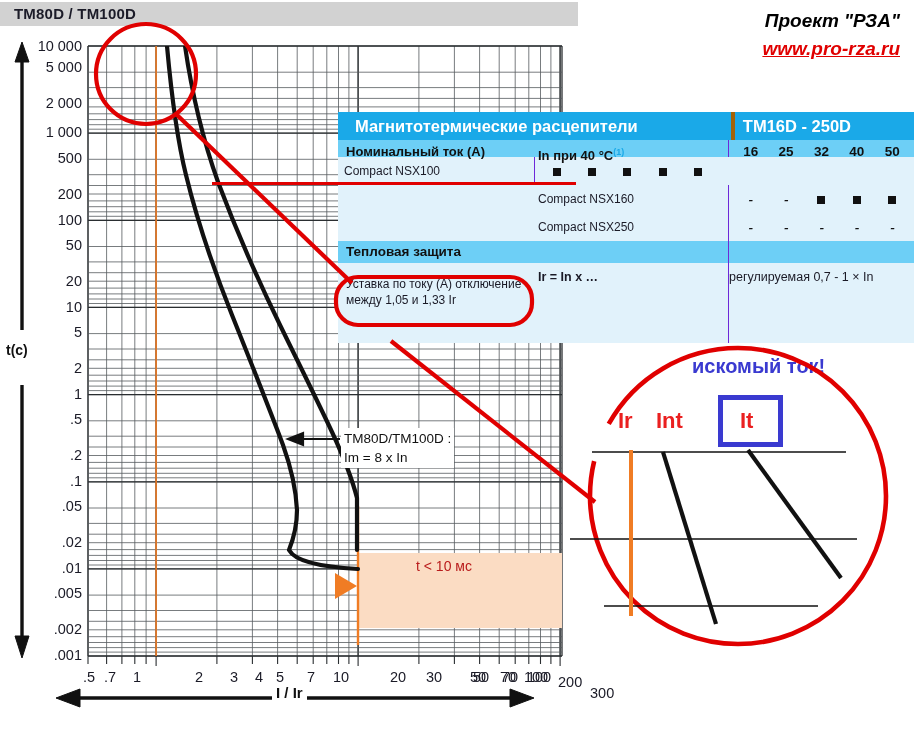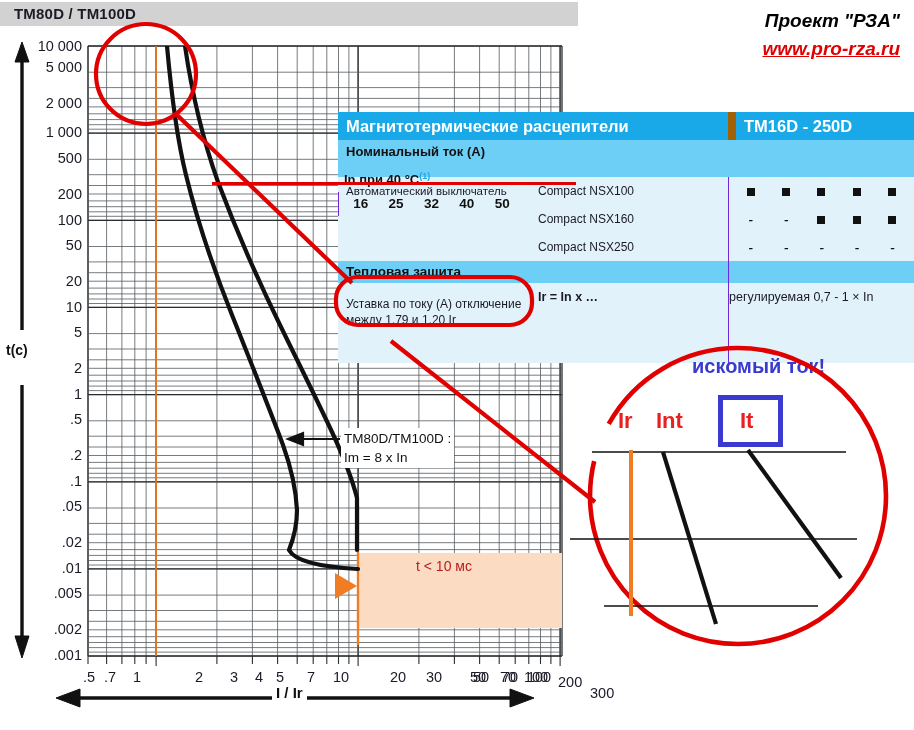--- a/index.html
+++ b/index.html
@@ -357,7 +357,7 @@
 <div id="spec-table">
 
   <div class="tbl-row hdr-main">
-    <div class="c-left" style="width:390px;">Магнитотермические расцепители</div>
+    <div class="c-left" style="width:390px;margin-left:9px;">Магнитотермические расцепители</div>
     <div class="c-right">TM16D - 250D</div>
   </div>
 

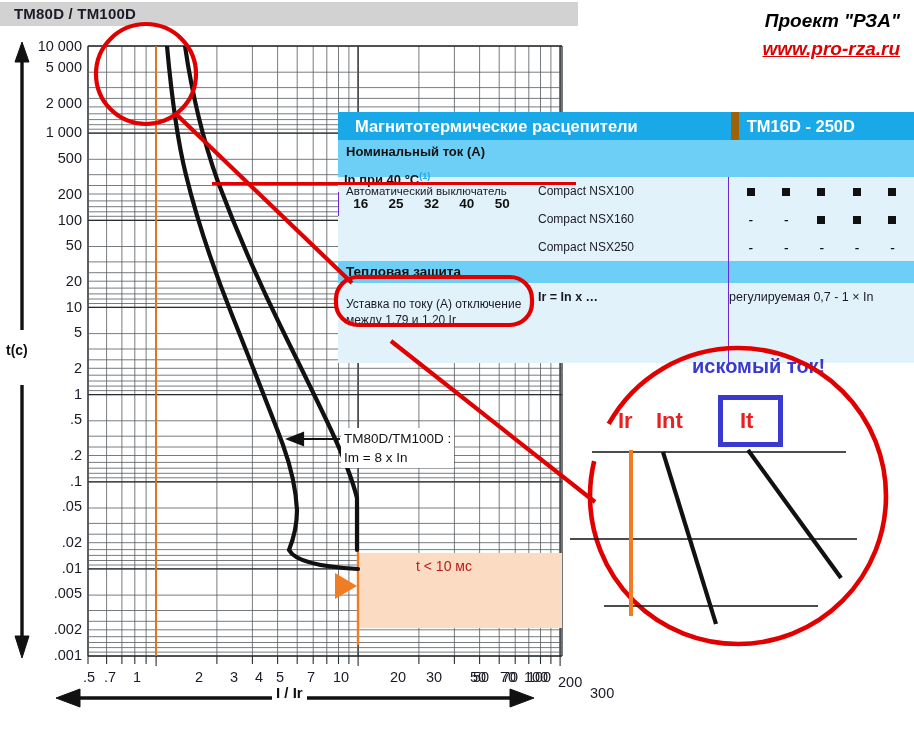--- a/index.html
+++ b/index.html
@@ -34,7 +34,7 @@
   .hdr-main{background:#1aa9e8;color:#fff;font-weight:bold;font-size:16.5px;
             height:28px;line-height:28px;}
   .hdr-main .c-left,.hdr-main .c-mid{background:#1aa9e8;}
-  .hdr-main .c-right{background:#1aa9e8;border-left:8px solid #a16207;
+  .hdr-main .c-right{background:#1aa9e8;border-left:4px solid #a16207;
             padding-left:8px;display:block;}
   .hdr-sub{background:#6dcff6;height:37px;line-height:24px;font-weight:bold;
            font-size:13px;color:#111;flex-direction:column;}

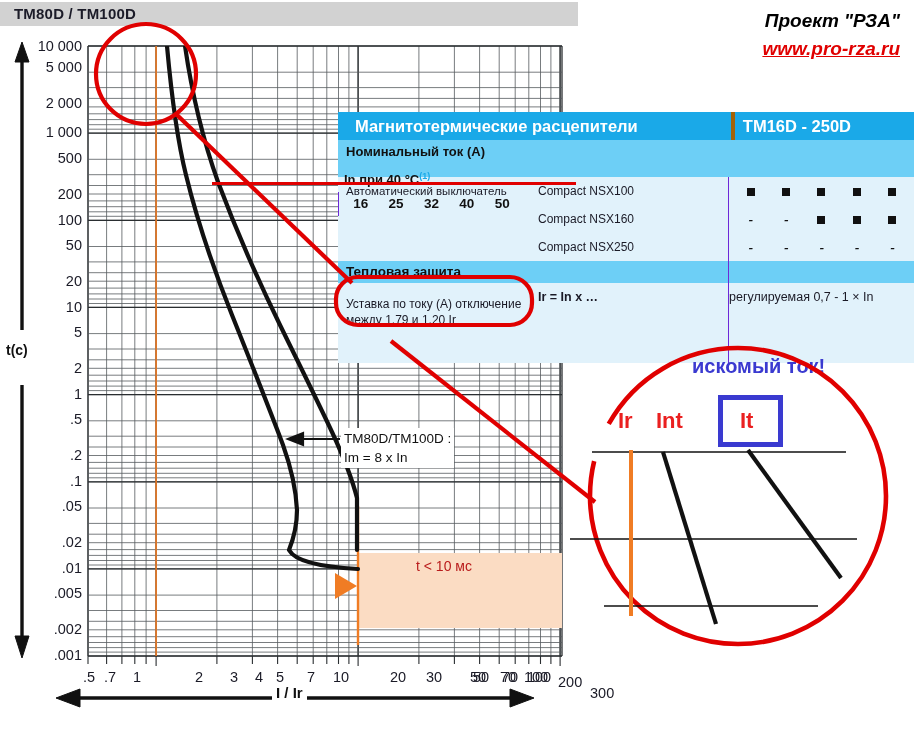--- a/index.html
+++ b/index.html
@@ -36,8 +36,8 @@
   .hdr-main .c-left,.hdr-main .c-mid{background:#1aa9e8;}
   .hdr-main .c-right{background:#1aa9e8;border-left:4px solid #a16207;
             padding-left:8px;display:block;}
-  .hdr-sub{background:#6dcff6;height:37px;line-height:24px;font-weight:bold;
-           font-size:13px;color:#111;flex-direction:column;}
+  .hdr-sub{background:#6dcff6;height:17px;line-height:24px;font-weight:bold;
+           font-size:13px;color:#111;}
   .hdr-sub .c-right{justify-content:space-around;padding:0 4px;}
   .hdr-sub .c-right span{font-weight:bold;font-size:13.5px;color:#111;}
   .sup{font-size:9px;color:#1aa9e8;vertical-align:super;font-weight:bold;}

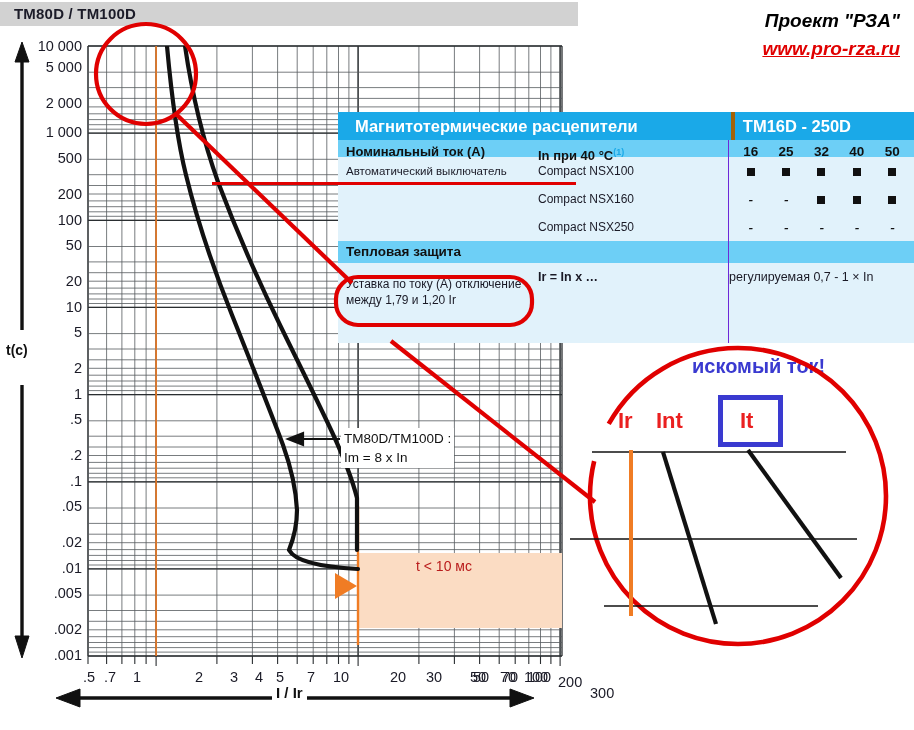--- a/index.html
+++ b/index.html
@@ -376,7 +376,6 @@
   </div>
 
   <div class="tbl-row body-row">
-    <div class="c-left" style="font-size:11.5px;">Автоматический выключатель</div>
     <div class="c-mid">Compact NSX100</div>
     <div class="c-right">
       <span class="cell-wrap"><i class="mark-sq"></i></span>

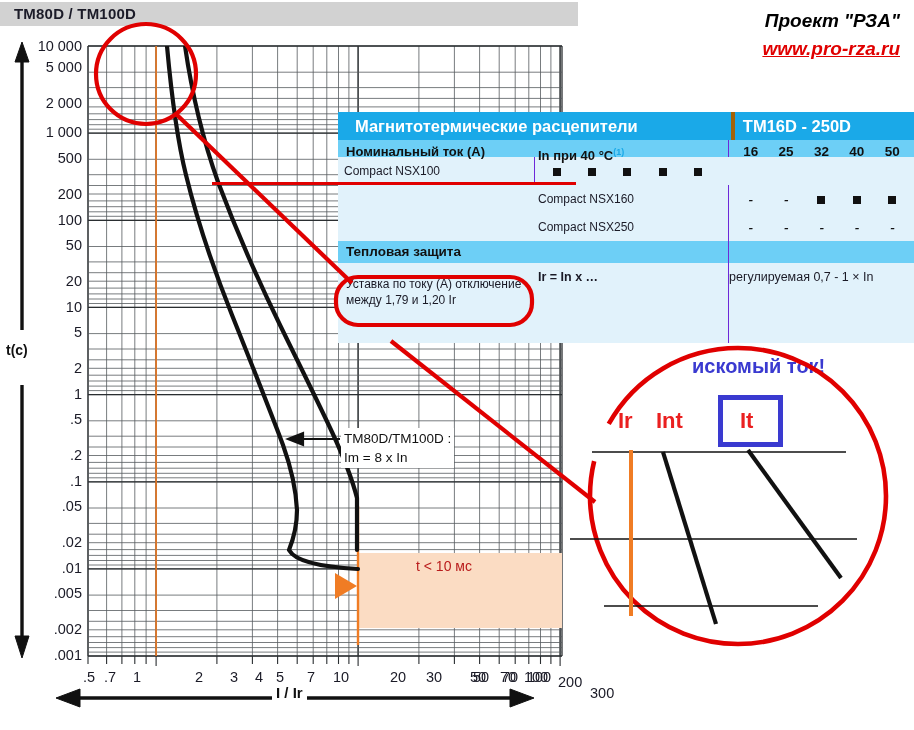--- a/index.html
+++ b/index.html
@@ -418,7 +418,7 @@
   <div class="tbl-row last-row">
     <div class="c-left">
       <div>Уставка по току (А) отключение</div>
-      <div>между 1,79 и 1,20 Ir</div>
+      <div>между 1,05 и 1,33 Ir</div>
     </div>
     <div class="c-mid">
       <b>Ir = In x …</b>

